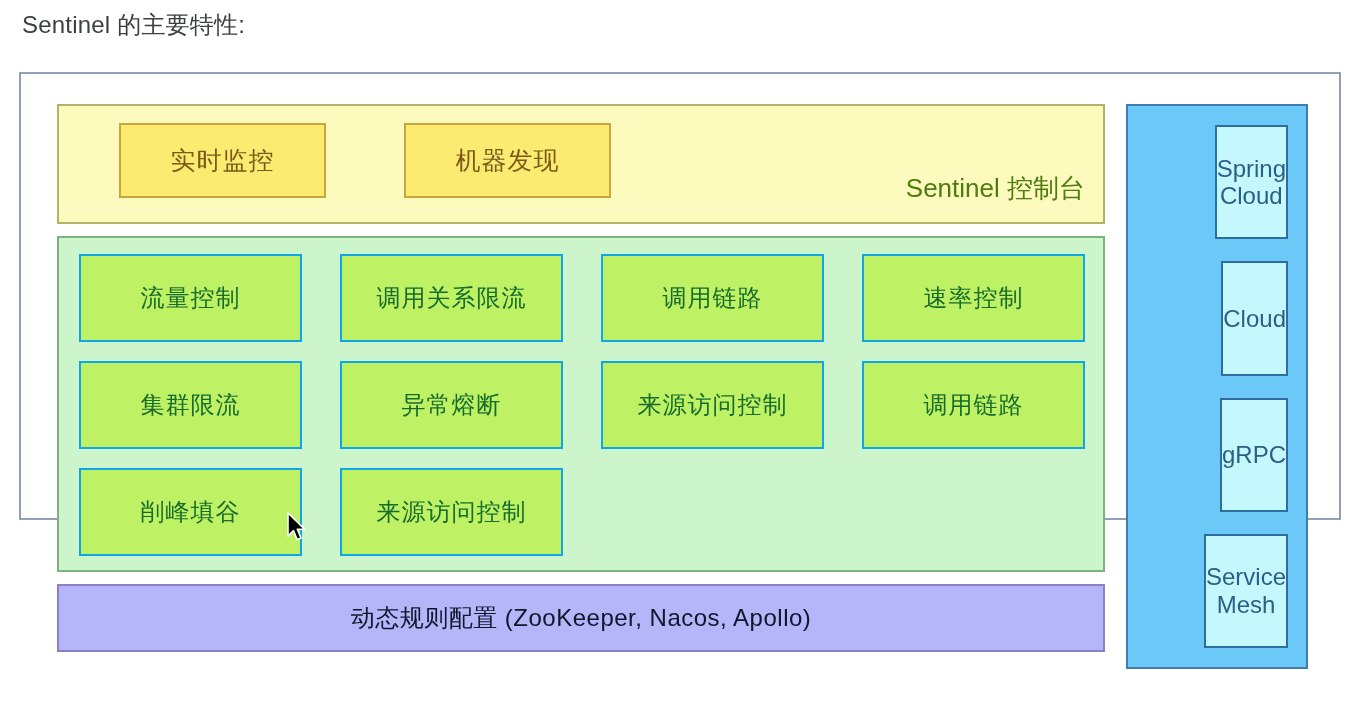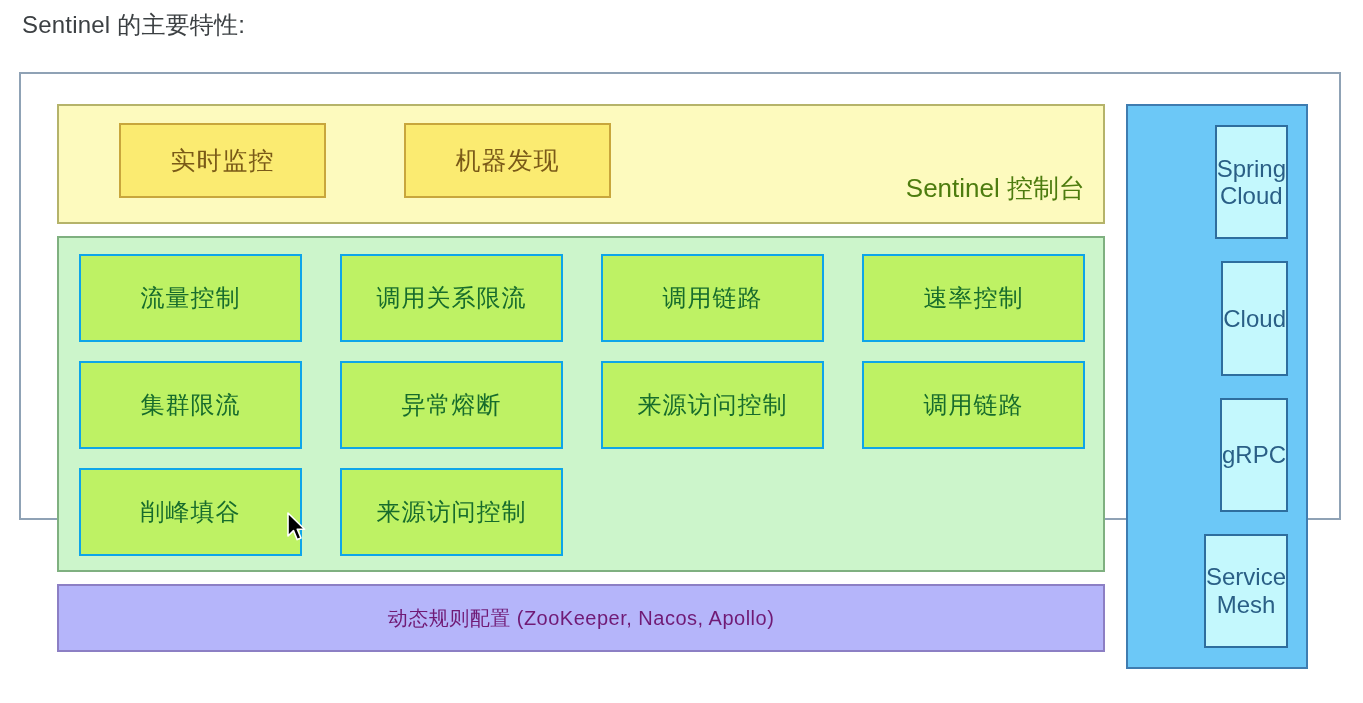--- a/index.html
+++ b/index.html
@@ -123,8 +123,8 @@
     display: flex;
     align-items: center;
     justify-content: center;
-    font-size: 20px;
-    color: #701a75;
+    font-size: 24px;
+    color: #0f172a;
     letter-spacing: 0.5px;
   }
 

